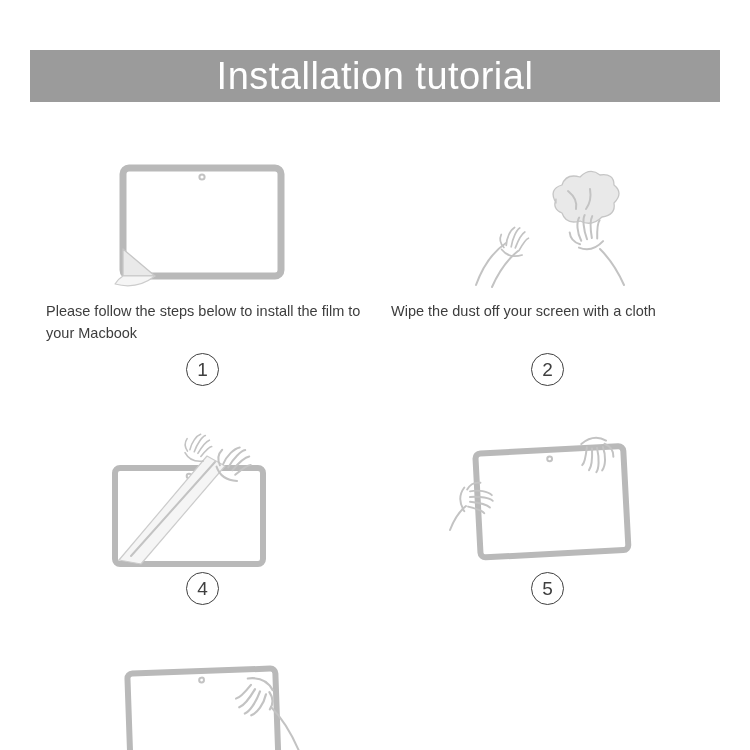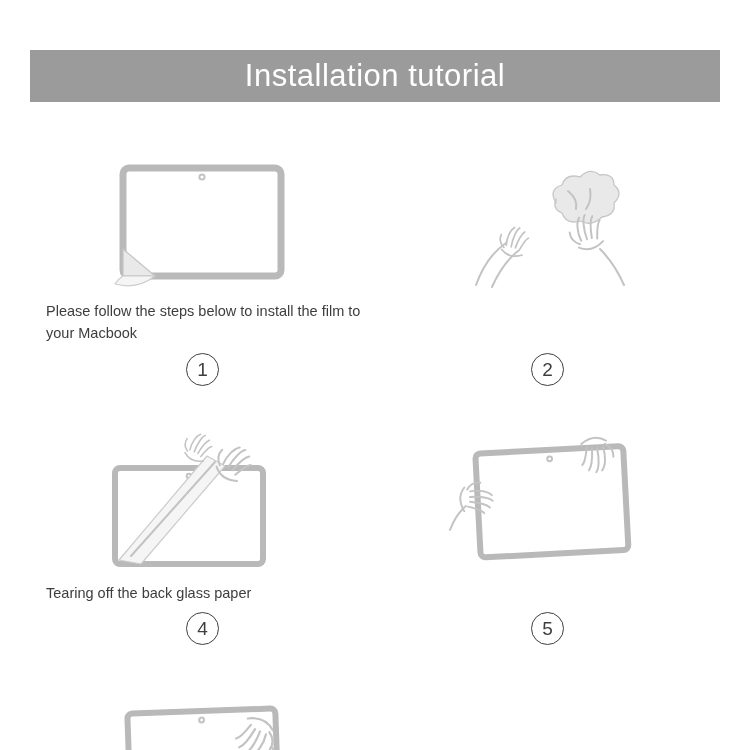--- a/index.html
+++ b/index.html
@@ -6,7 +6,7 @@
   body{font-family:"Liberation Sans","DejaVu Sans",sans-serif;}
   .page{position:relative;width:750px;height:750px;background:#ffffff;overflow:hidden;margin:0 auto;}
   .banner{margin:50px 30px 0 30px;height:52px;background:#9b9b9b;display:flex;align-items:center;justify-content:center;}
-  .banner-title{color:#ffffff;font-size:31px;font-weight:400;letter-spacing:.5px;}
+  .banner-title{color:#ffffff;font-size:38px;font-weight:400;letter-spacing:.5px;}
   .grid{margin-top:56px;padding:0 30px;display:grid;grid-template-columns:repeat(2,1fr);row-gap:40px;align-items:stretch;}
   .step{display:flex;flex-direction:column;}
   .illus{height:132px;display:flex;align-items:center;justify-content:center;}

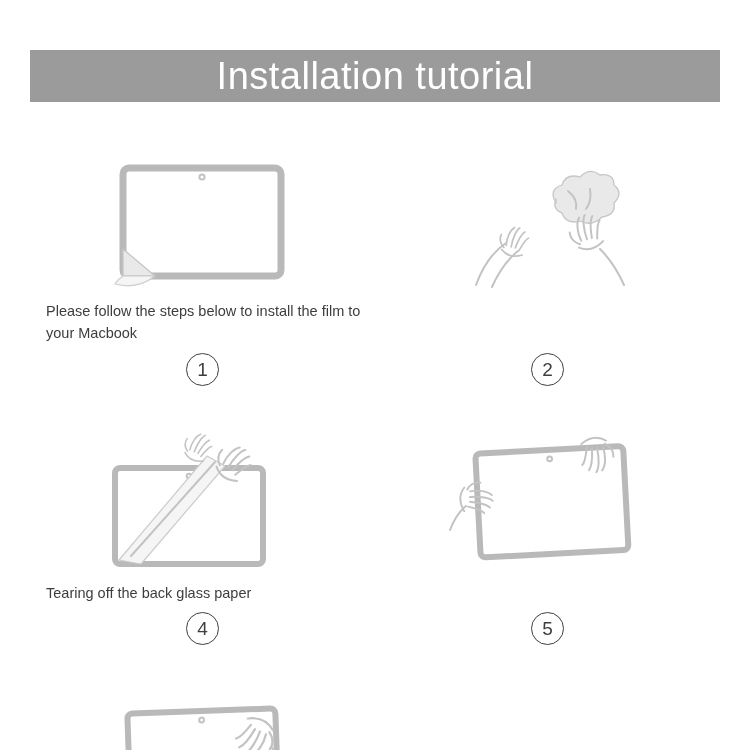--- a/index.html
+++ b/index.html
@@ -73,6 +73,7 @@
           </g>
         </svg>
       </div>
+      <p class="desc">Wipe the dust off your screen with a cloth</p>
       <div class="num-circle">
           <span>2</span>
         </div>

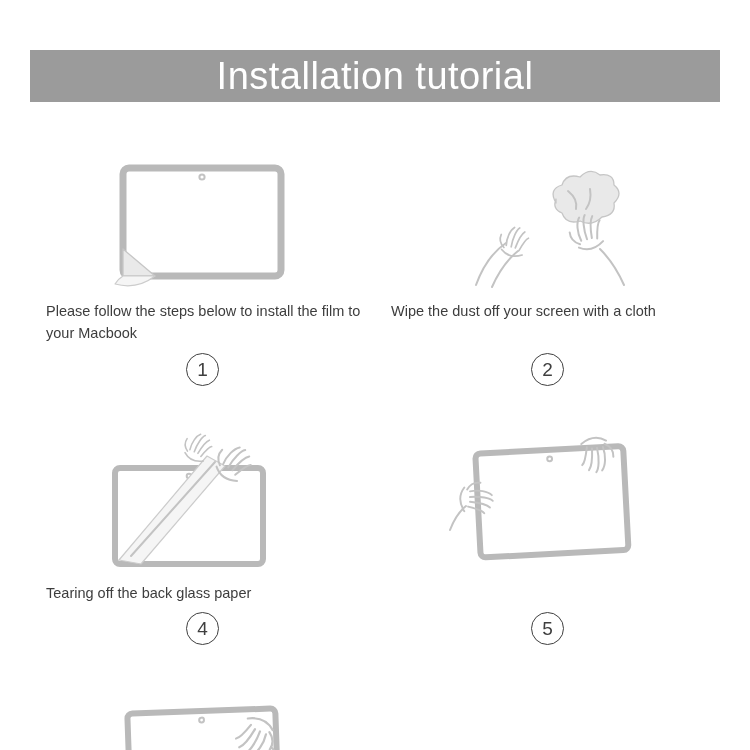--- a/index.html
+++ b/index.html
@@ -105,7 +105,6 @@
           </g>
         </svg>
       </div>
-      <p class="desc">Tearing off the back glass paper</p>
       <div class="num-circle">
           <span>4</span>
         </div>

